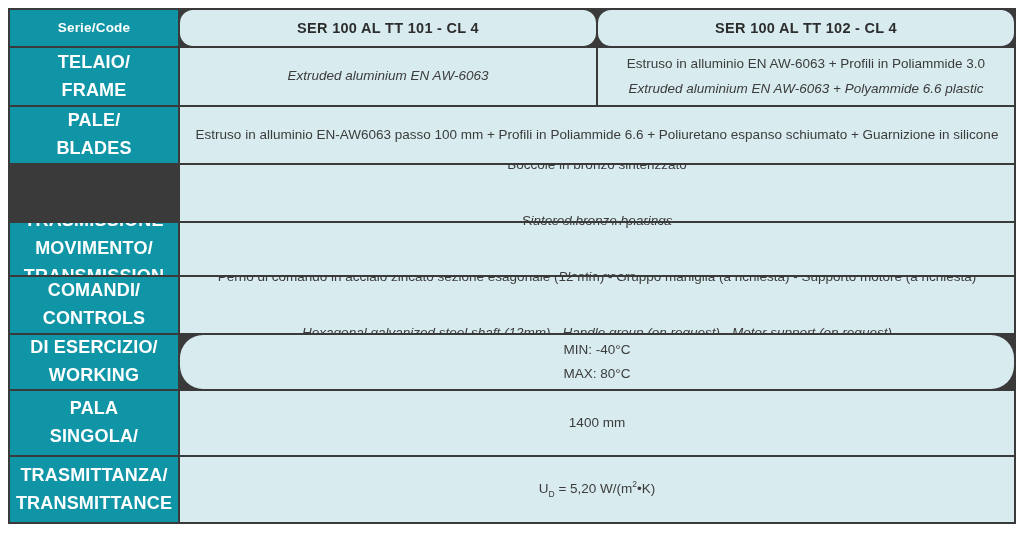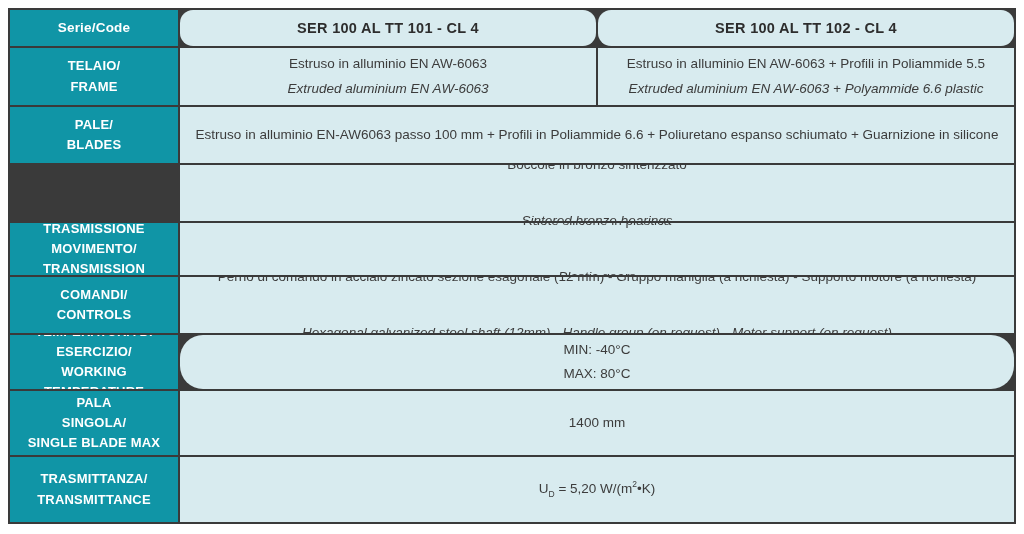--- a/index.html
+++ b/index.html
@@ -40,7 +40,7 @@
     background: #1095a6;
     color: #ffffff;
     font-weight: bold;
-    font-size: 13px;
+    font-size: 18px;
     line-height: 1.55;
     white-space: pre-line;
     letter-spacing: 0.2px;

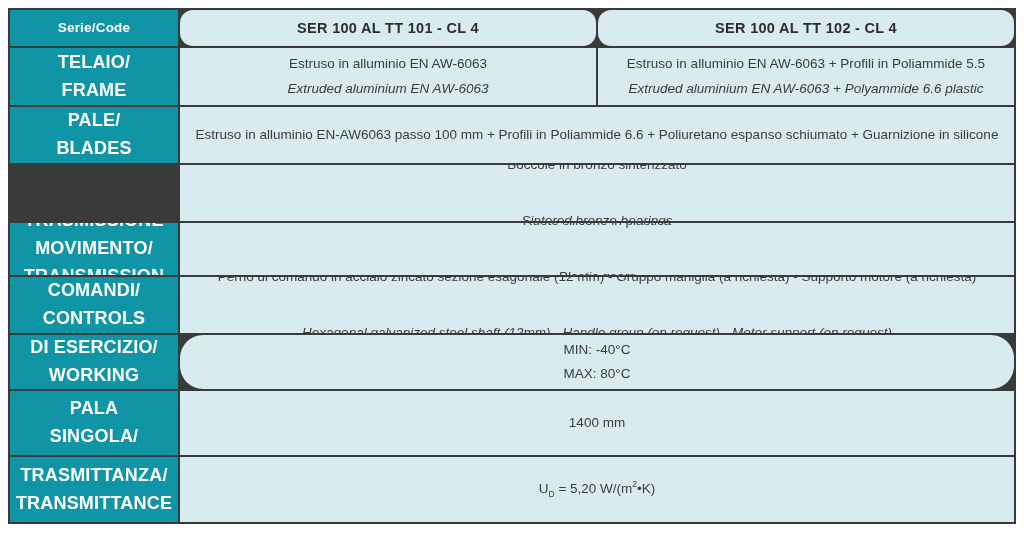--- a/index.html
+++ b/index.html
@@ -86,7 +86,6 @@
     <div class="cell label">TELAIO/
 FRAME</div>
     <div class="cell value">
-      <div>Estruso in alluminio EN AW-6063</div>
       <div class="en">Extruded aluminium EN AW-6063</div>
     </div>
     <div class="cell value">

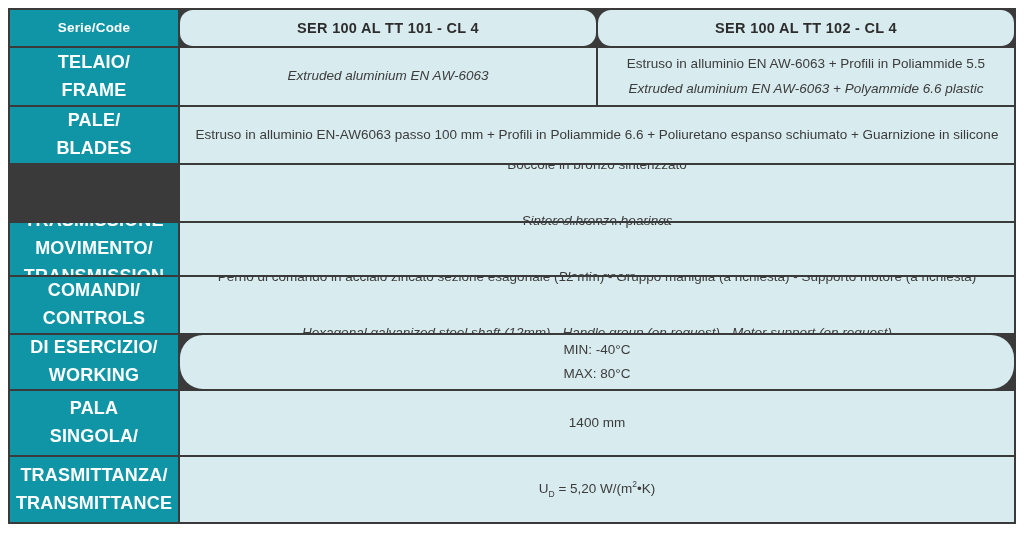--- a/index.html
+++ b/index.html
@@ -89,7 +89,7 @@
       <div class="en">Extruded aluminium EN AW-6063</div>
     </div>
     <div class="cell value">
-      <div>Estruso in alluminio EN AW-6063 + Profili in Poliammide 5.5</div>
+      <div>Estruso in alluminio EN AW-6063 + Profili in Poliammide 3.0</div>
       <div class="en">Extruded aluminium EN AW-6063 + Polyammide 6.6 plastic</div>
     </div>
 

